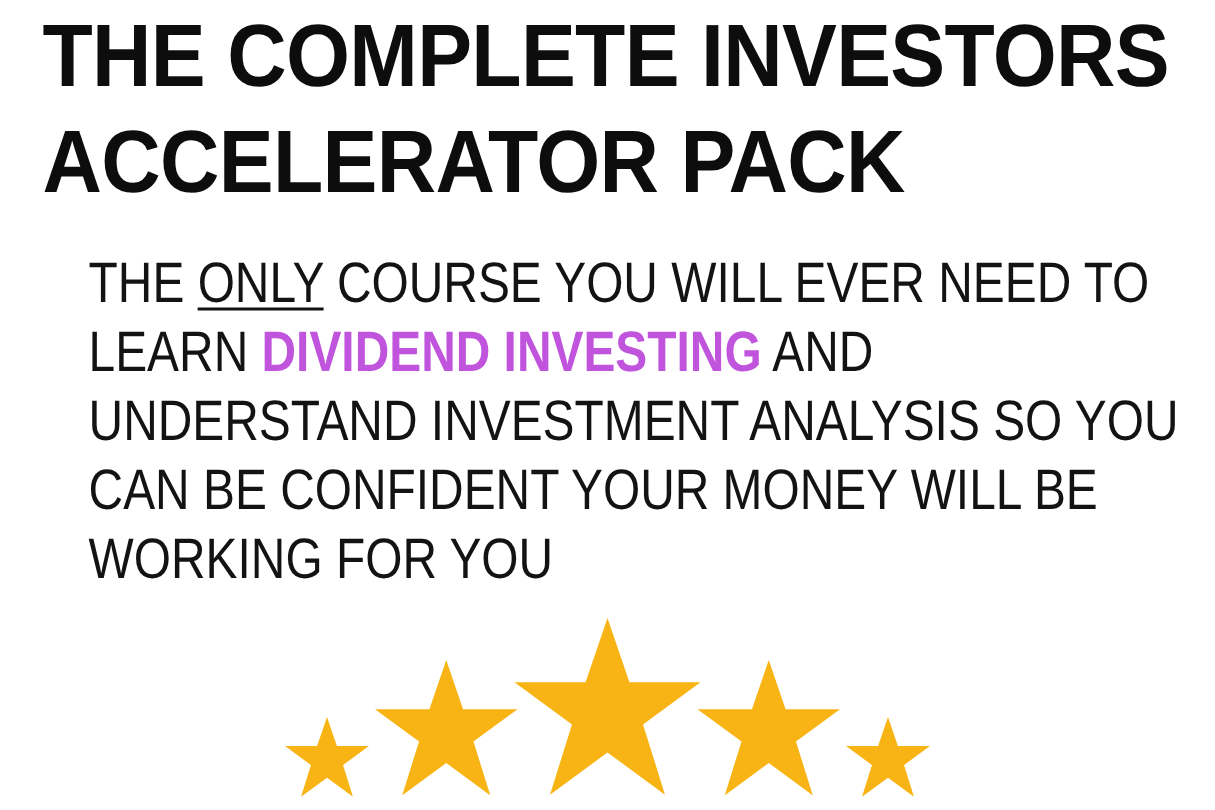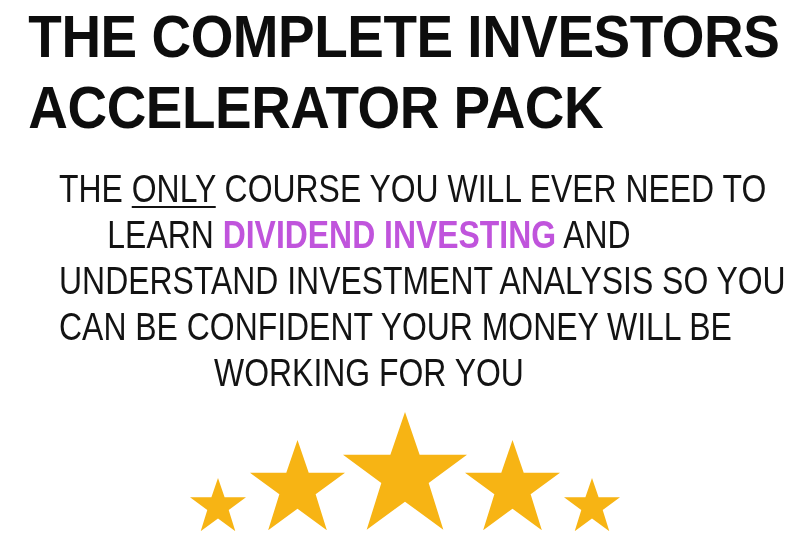--- a/index.html
+++ b/index.html
@@ -52,7 +52,7 @@
     top: 166px;
     left: 0;
     width: 738px;
-    text-align: center;
+    text-align: left;
   }
   .sub-line {
     display: block;

